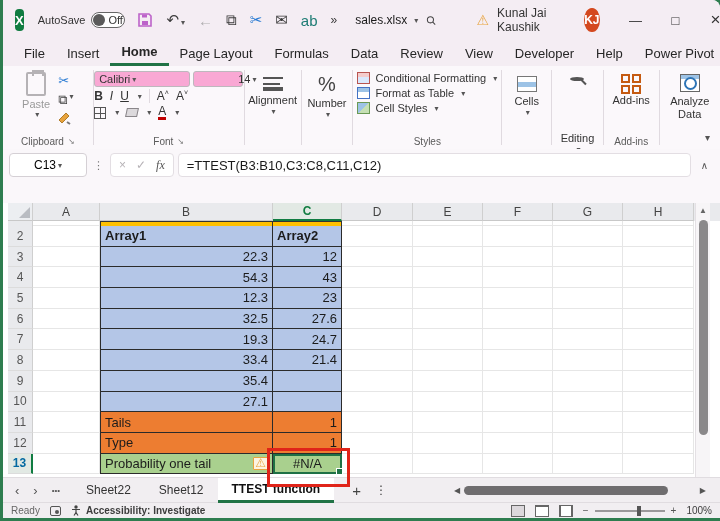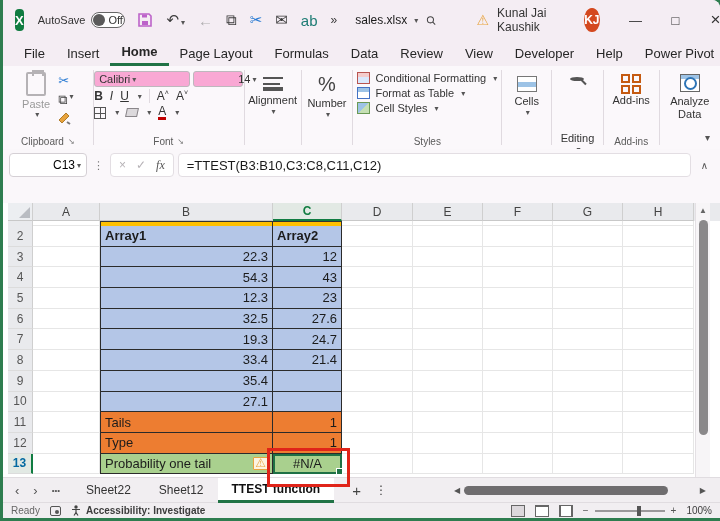--- a/index.html
+++ b/index.html
@@ -89,7 +89,7 @@
   .fbar { position:absolute; left:0; right:0; top:149px; height:32px; background:#faf7fa;
           display:flex; align-items:center; padding:3px 6px; gap:4px; }
   .namebox { width:78px; height:24px; background:#fff; border:1px solid #d5d0d5; border-radius:4px;
-             display:flex; align-items:center; justify-content:flex-end; padding:0 5px; font-size:12px; }
+             display:flex; align-items:center; justify-content:center; padding:0 12px; font-size:12px; }
   .fdots { color:#777; font-size:11px; padding:0 2px; }
   .fbtns { height:24px; background:#fff; border:1px solid #e3dee3; border-radius:4px;
            display:flex; align-items:center; gap:10px; padding:0 8px; color:#b7b3b7; font-size:12px; }

